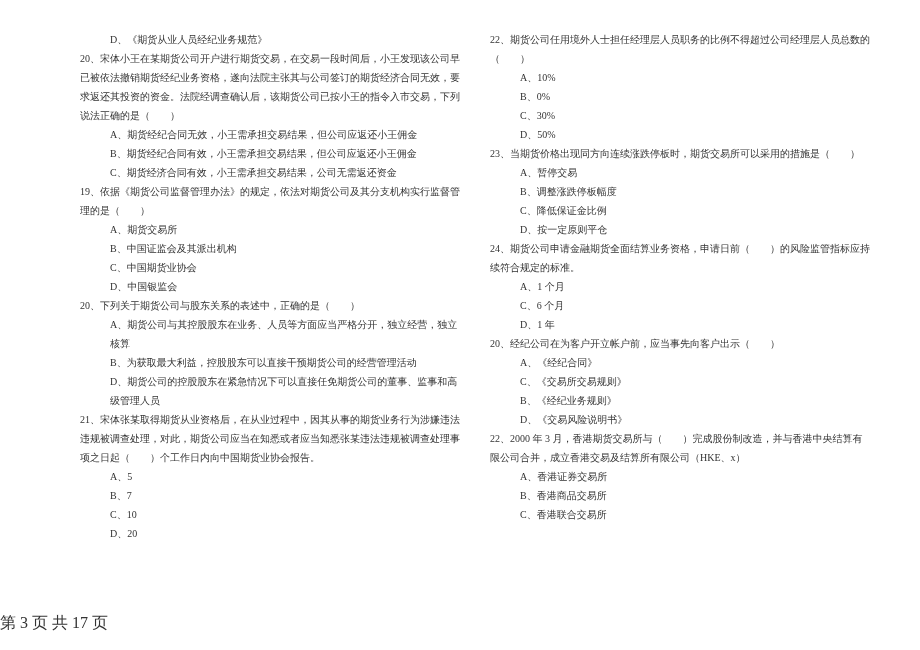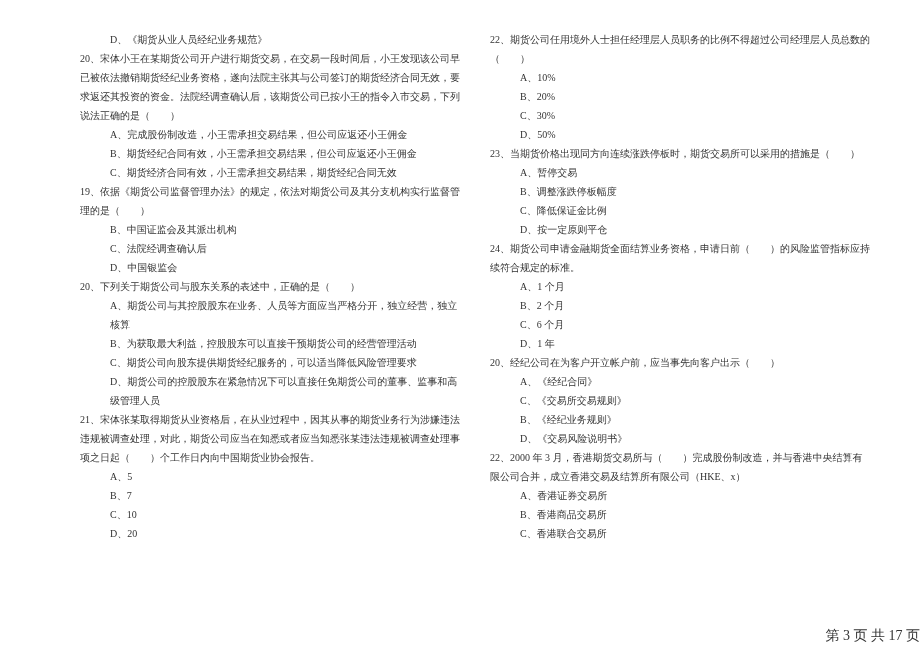--- a/index.html
+++ b/index.html
@@ -62,7 +62,7 @@
   <div class="col">
     <div class="q-stem">22、期货公司任用境外人士担任经理层人员职务的比例不得超过公司经理层人员总数的（　　）</div>
     <div class="option">A、10%</div>
-    <div class="option">B、20%</div>
+    <div class="option">B、0%</div>
     <div class="option">C、30%</div>
     <div class="option">D、50%</div>
     <div class="q-stem">23、当期货价格出现同方向连续涨跌停板时，期货交易所可以采用的措施是（　　）</div>

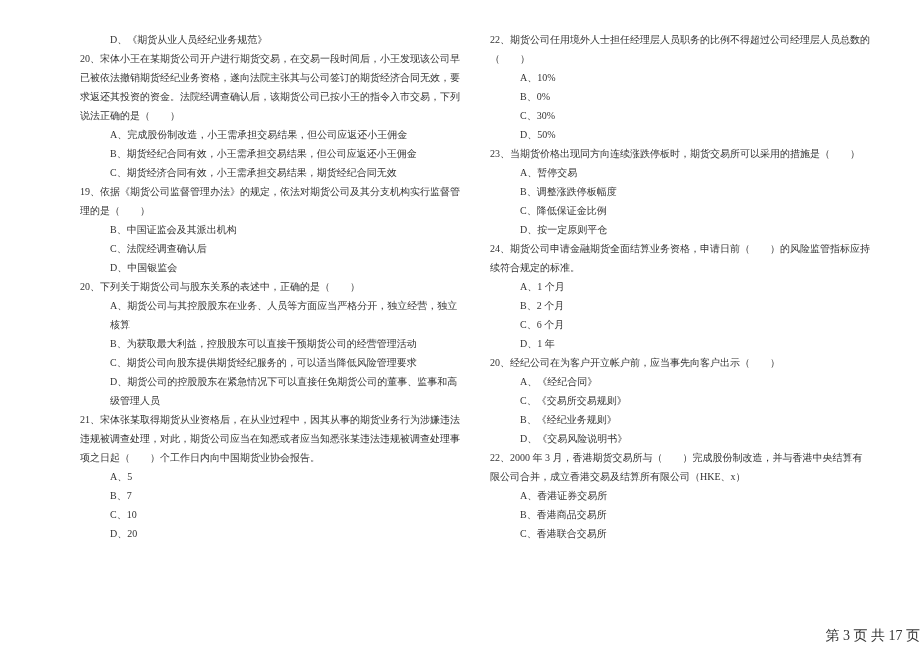--- a/index.html
+++ b/index.html
@@ -40,7 +40,7 @@
   <div class="col">
     <div class="option">D、《期货从业人员经纪业务规范》</div>
     <div class="q-stem">20、宋体小王在某期货公司开户进行期货交易，在交易一段时间后，小王发现该公司早已被依法撤销期货经纪业务资格，遂向法院主张其与公司签订的期货经济合同无效，要求返还其投资的资金。法院经调查确认后，该期货公司已按小王的指令入市交易，下列说法正确的是（　　）</div>
-    <div class="option">A、完成股份制改造，小王需承担交易结果，但公司应返还小王佣金</div>
+    <div class="option">A、期货经纪合同无效，小王需承担交易结果，但公司应返还小王佣金</div>
     <div class="option">B、期货经纪合同有效，小王需承担交易结果，但公司应返还小王佣金</div>
     <div class="option">C、期货经济合同有效，小王需承担交易结果，期货经纪合同无效</div>
     <div class="q-stem">19、依据《期货公司监督管理办法》的规定，依法对期货公司及其分支机构实行监督管理的是（　　）</div>

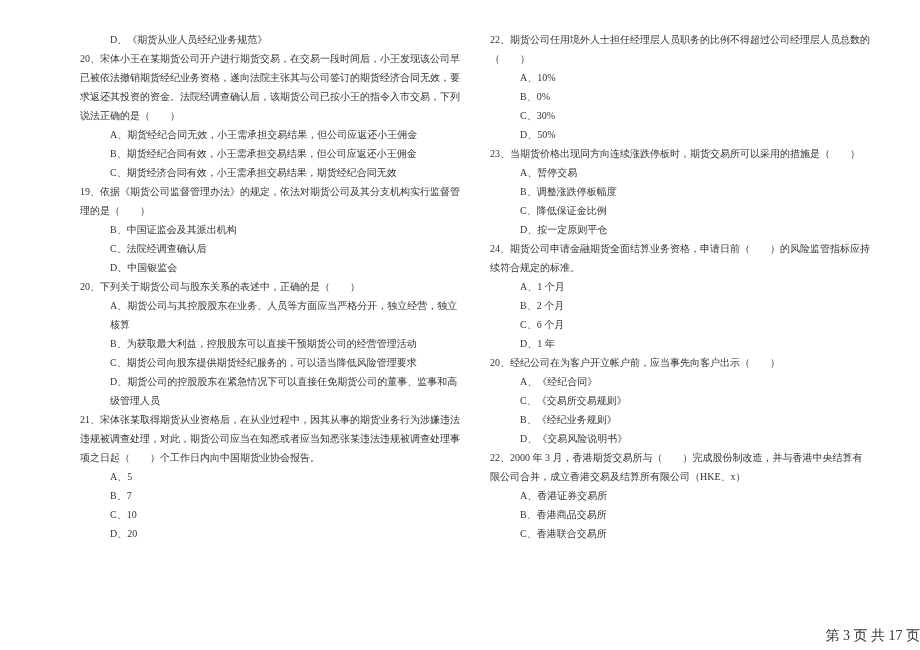--- a/index.html
+++ b/index.html
@@ -42,7 +42,7 @@
     <div class="q-stem">20、宋体小王在某期货公司开户进行期货交易，在交易一段时间后，小王发现该公司早已被依法撤销期货经纪业务资格，遂向法院主张其与公司签订的期货经济合同无效，要求返还其投资的资金。法院经调查确认后，该期货公司已按小王的指令入市交易，下列说法正确的是（　　）</div>
     <div class="option">A、期货经纪合同无效，小王需承担交易结果，但公司应返还小王佣金</div>
     <div class="option">B、期货经纪合同有效，小王需承担交易结果，但公司应返还小王佣金</div>
-    <div class="option">C、期货经济合同有效，小王需承担交易结果，期货经纪合同无效</div>
+    <div class="option">C、期货经济合同有效，小王需承担交易结果，公司无需返还资金</div>
     <div class="q-stem">19、依据《期货公司监督管理办法》的规定，依法对期货公司及其分支机构实行监督管理的是（　　）</div>
     <div class="option">B、中国证监会及其派出机构</div>
     <div class="option">C、法院经调查确认后</div>

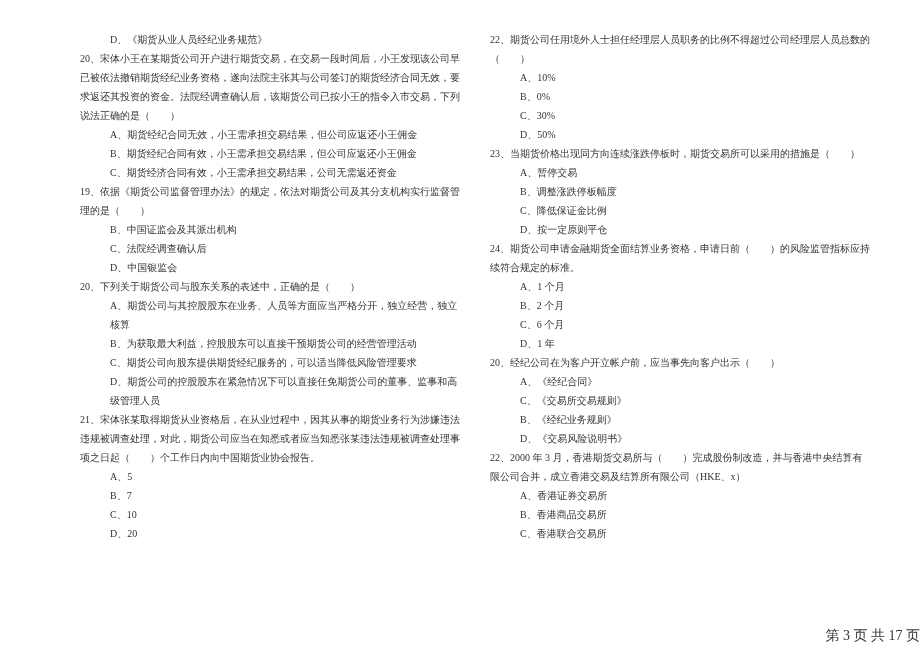--- a/index.html
+++ b/index.html
@@ -44,6 +44,7 @@
     <div class="option">B、期货经纪合同有效，小王需承担交易结果，但公司应返还小王佣金</div>
     <div class="option">C、期货经济合同有效，小王需承担交易结果，公司无需返还资金</div>
     <div class="q-stem">19、依据《期货公司监督管理办法》的规定，依法对期货公司及其分支机构实行监督管理的是（　　）</div>
+    <div class="option">A、期货交易所</div>
     <div class="option">B、中国证监会及其派出机构</div>
     <div class="option">C、法院经调查确认后</div>
     <div class="option">D、中国银监会</div>

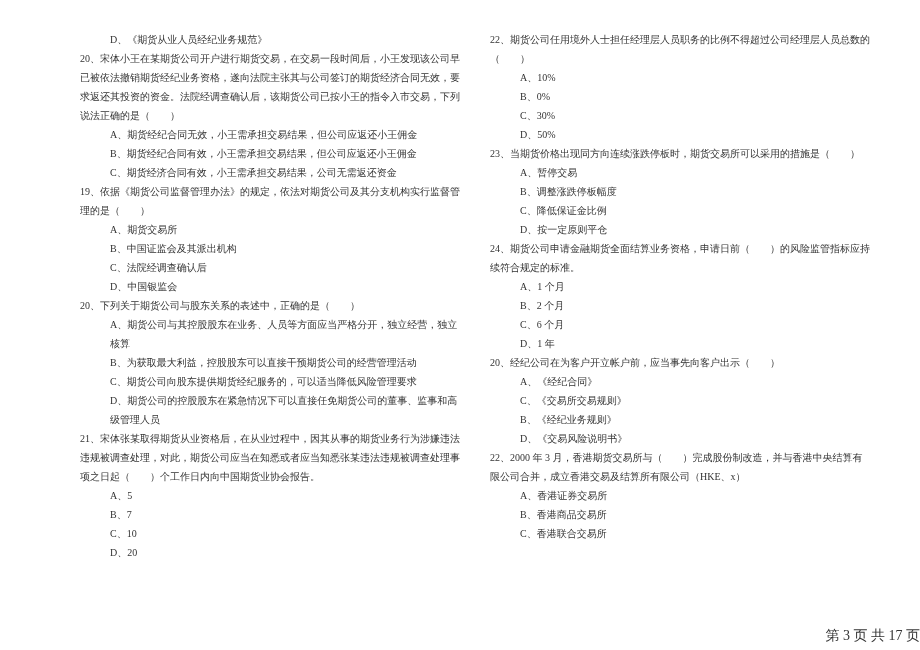--- a/index.html
+++ b/index.html
@@ -46,7 +46,7 @@
     <div class="q-stem">19、依据《期货公司监督管理办法》的规定，依法对期货公司及其分支机构实行监督管理的是（　　）</div>
     <div class="option">A、期货交易所</div>
     <div class="option">B、中国证监会及其派出机构</div>
-    <div class="option">C、法院经调查确认后</div>
+    <div class="option">C、中国期货业协会</div>
     <div class="option">D、中国银监会</div>
     <div class="q-stem">20、下列关于期货公司与股东关系的表述中，正确的是（　　）</div>
     <div class="option">A、期货公司与其控股股东在业务、人员等方面应当严格分开，独立经营，独立核算</div>

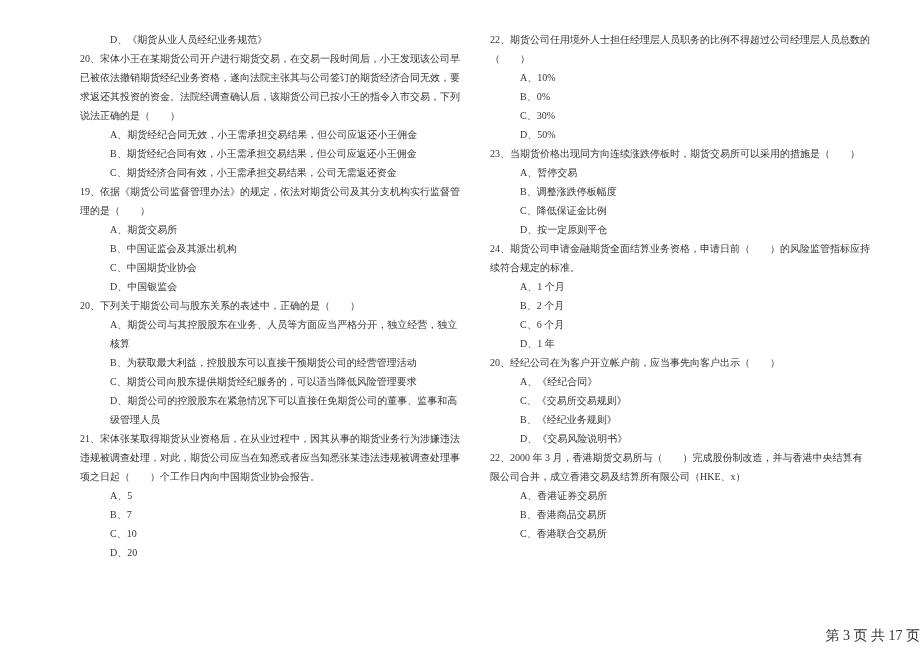--- a/index.html
+++ b/index.html
@@ -73,7 +73,6 @@
     <div class="option">D、按一定原则平仓</div>
     <div class="q-stem">24、期货公司申请金融期货全面结算业务资格，申请日前（　　）的风险监管指标应持续符合规定的标准。</div>
     <div class="option">A、1 个月</div>
-    <div class="option">B、2 个月</div>
     <div class="option">C、6 个月</div>
     <div class="option">D、1 年</div>
     <div class="q-stem">20、经纪公司在为客户开立帐户前，应当事先向客户出示（　　）</div>

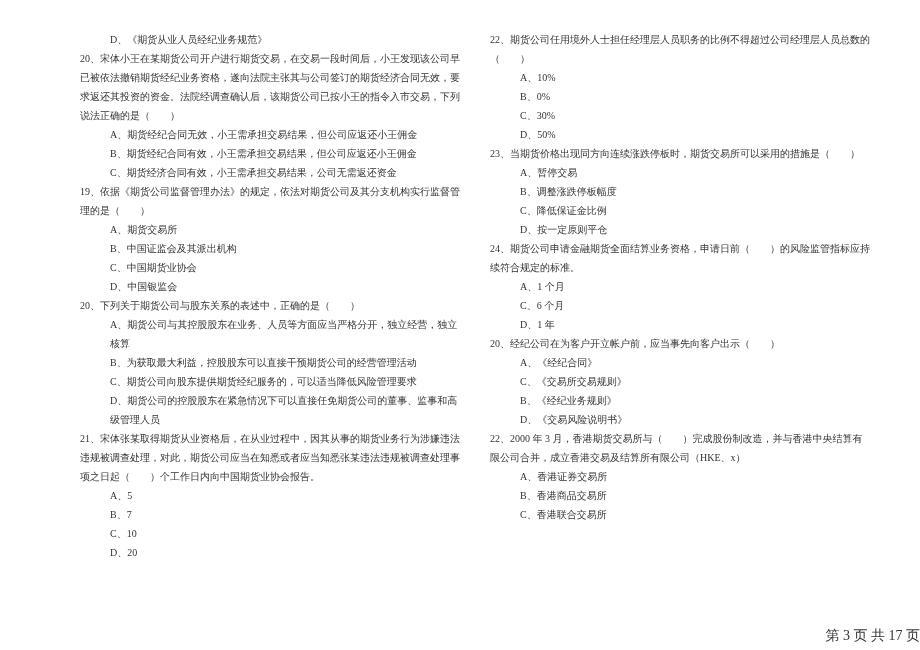--- a/index.html
+++ b/index.html
@@ -51,7 +51,6 @@
     <div class="q-stem">20、下列关于期货公司与股东关系的表述中，正确的是（　　）</div>
     <div class="option">A、期货公司与其控股股东在业务、人员等方面应当严格分开，独立经营，独立核算</div>
     <div class="option">B、为获取最大利益，控股股东可以直接干预期货公司的经营管理活动</div>
-    <div class="option">C、期货公司向股东提供期货经纪服务的，可以适当降低风险管理要求</div>
     <div class="option">D、期货公司的控股股东在紧急情况下可以直接任免期货公司的董事、监事和高级管理人员</div>
     <div class="q-stem">21、宋体张某取得期货从业资格后，在从业过程中，因其从事的期货业务行为涉嫌违法违规被调查处理，对此，期货公司应当在知悉或者应当知悉张某违法违规被调查处理事项之日起（　　）个工作日内向中国期货业协会报告。</div>
     <div class="option">A、5</div>

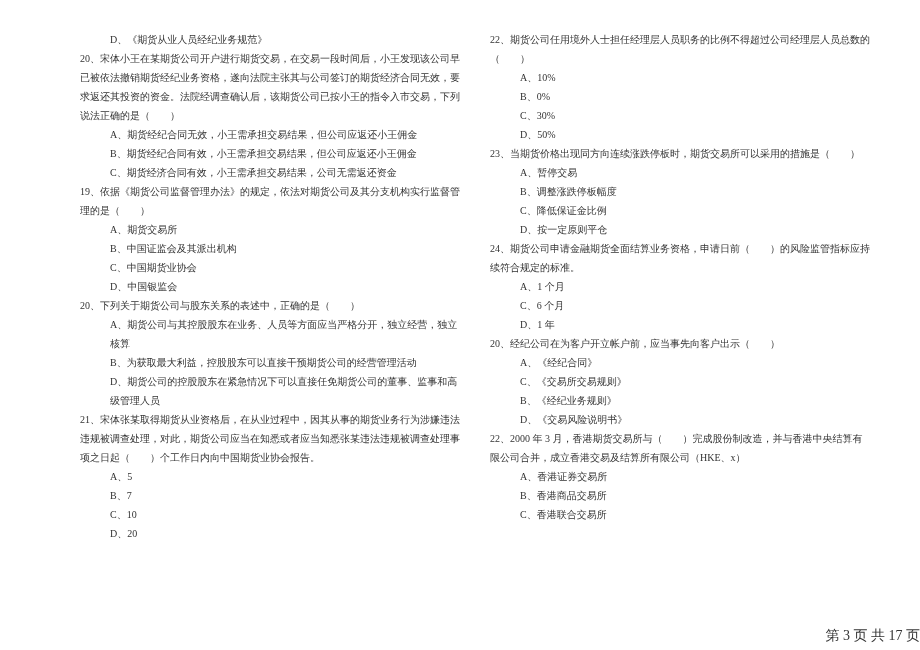--- a/index.html
+++ b/index.html
@@ -25,11 +25,11 @@
     .option { padding-left: 30px; }
     .footer {
       position: absolute;
-      bottom: 0;
+      bottom: 12px;
       left: 0;
       right: 0;
-      text-align: right;
-      font-size: 14px;
+      text-align: left;
+      font-size: 16px;
       color: #333;
     }
   </style>

